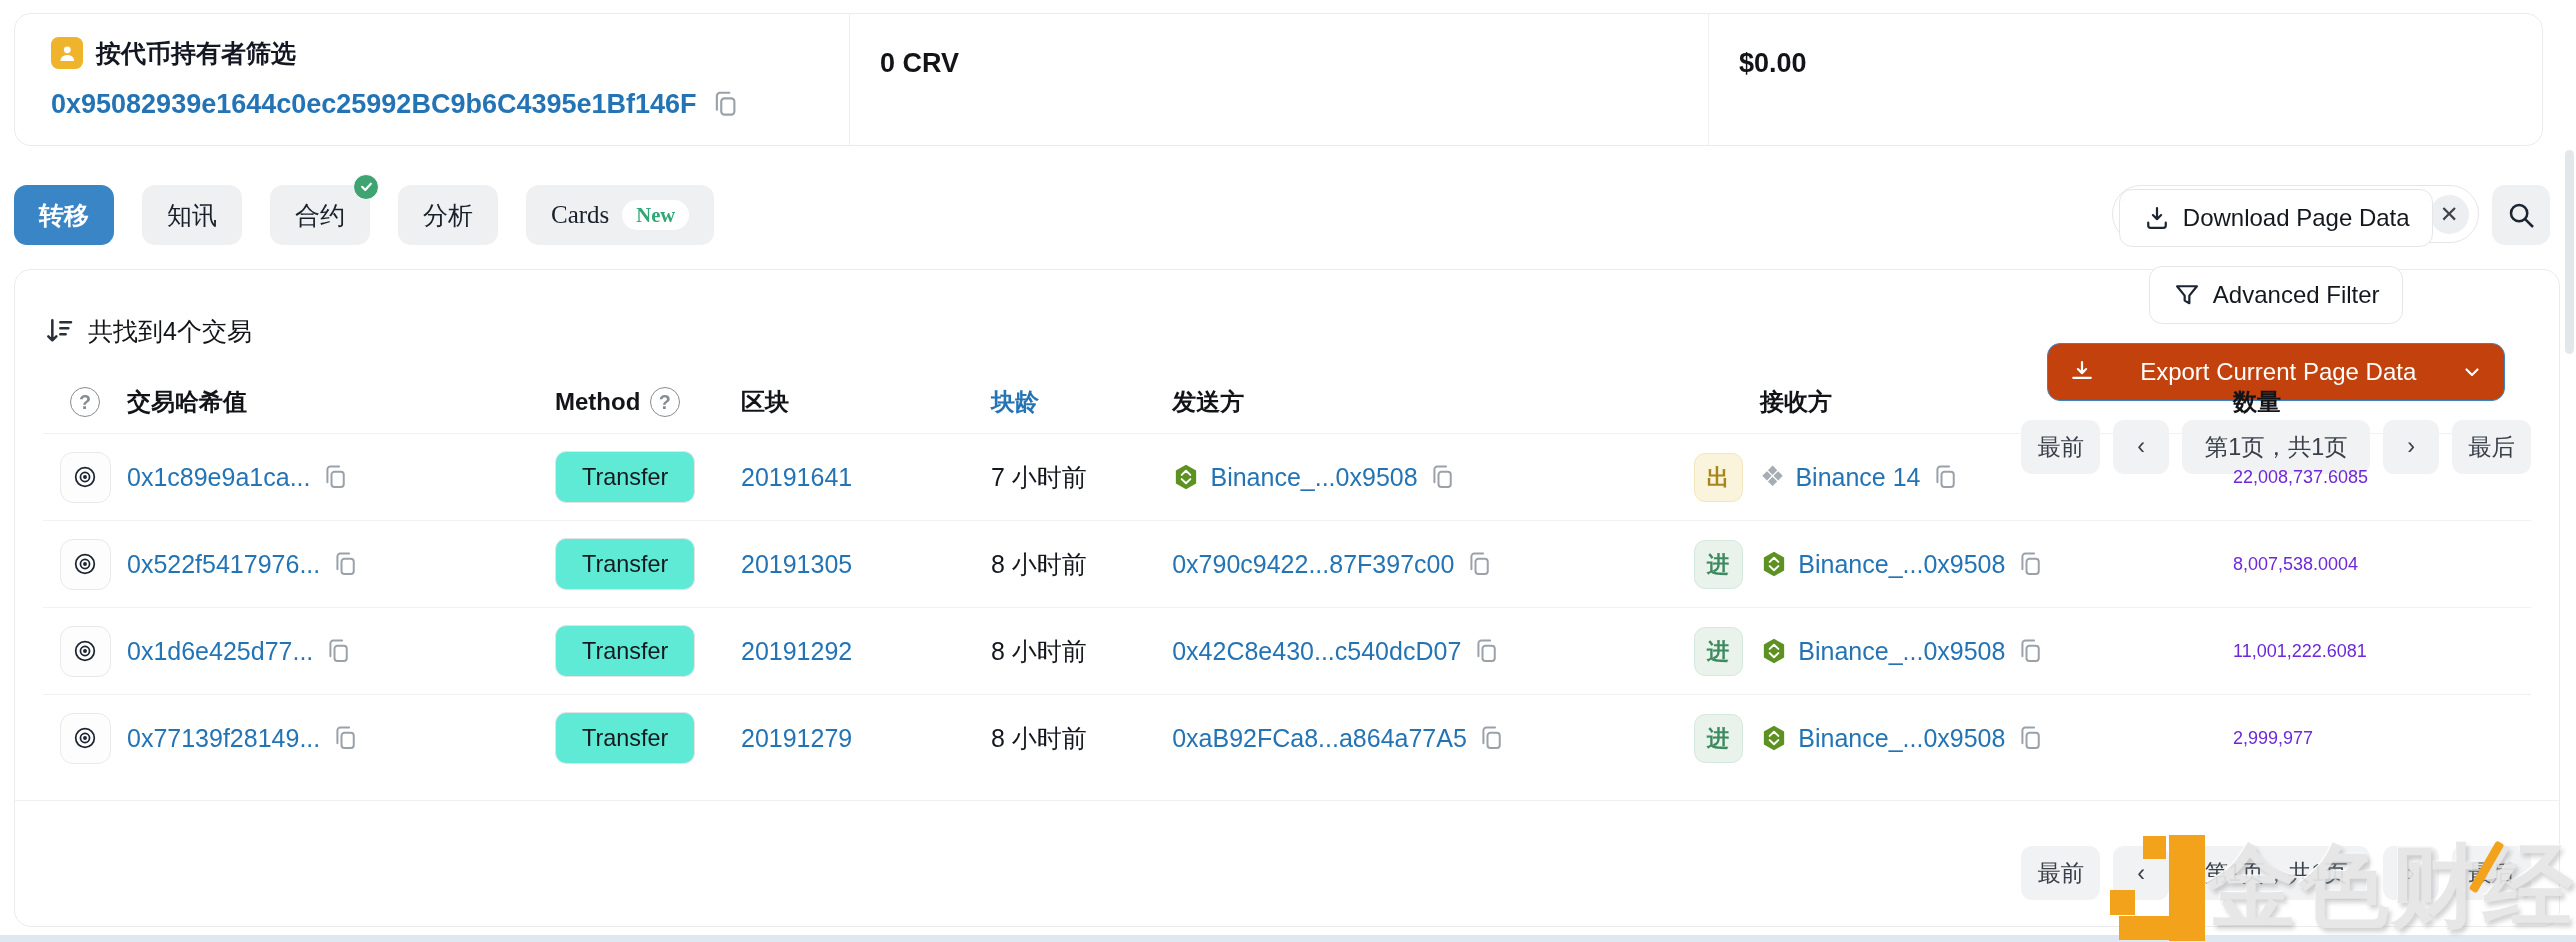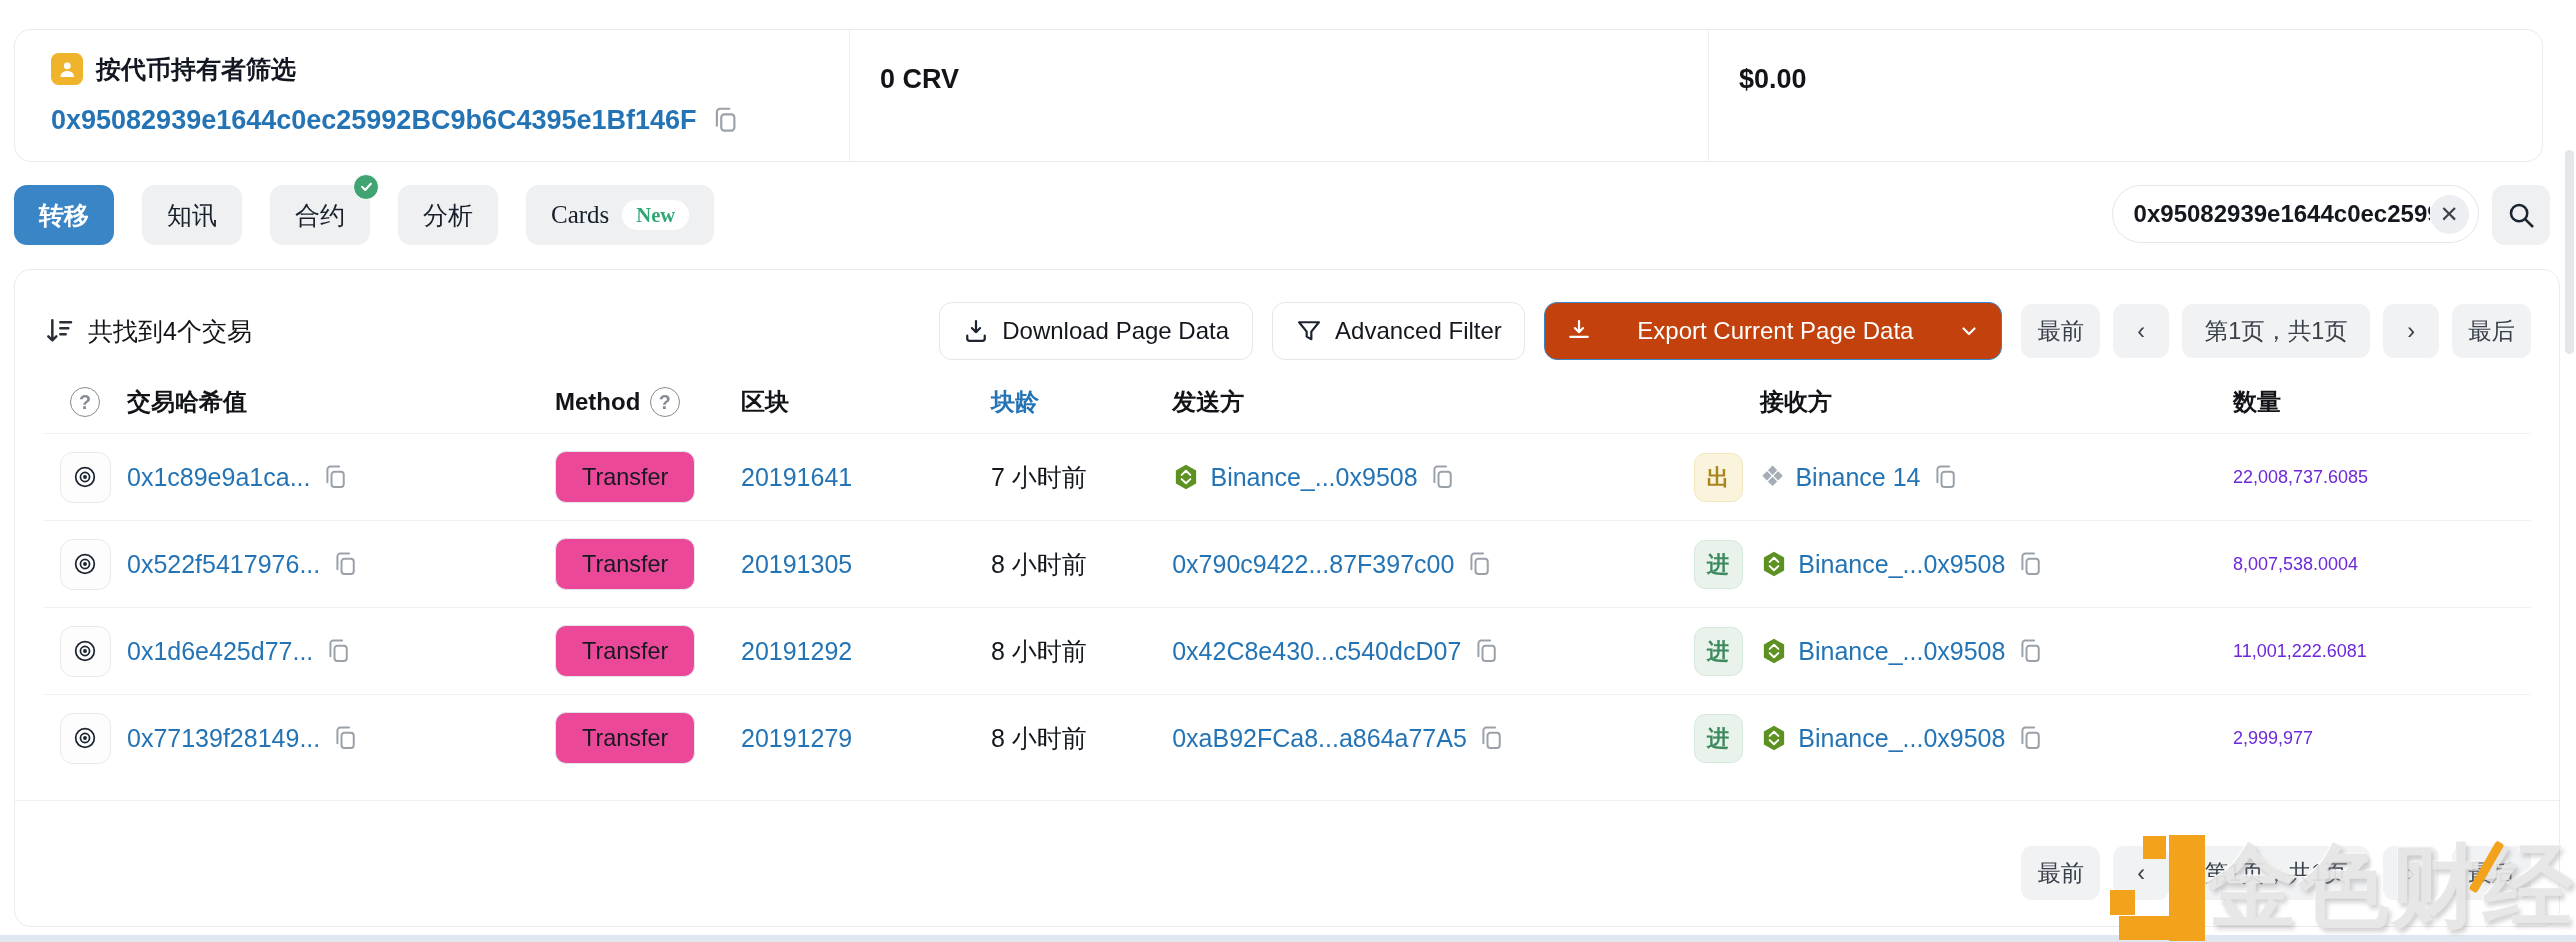--- a/index.html
+++ b/index.html
@@ -13,7 +13,7 @@
 
   
   .top-card {
-    position:absolute; left:14px; top:29px; width:2529px; height:133px;
+    position:absolute; left:14px; top:13px; width:2529px; height:133px;
     background:#fff; border:0.9px solid #e9ebee; border-radius:17px;
     display:flex; align-items:stretch;
   }

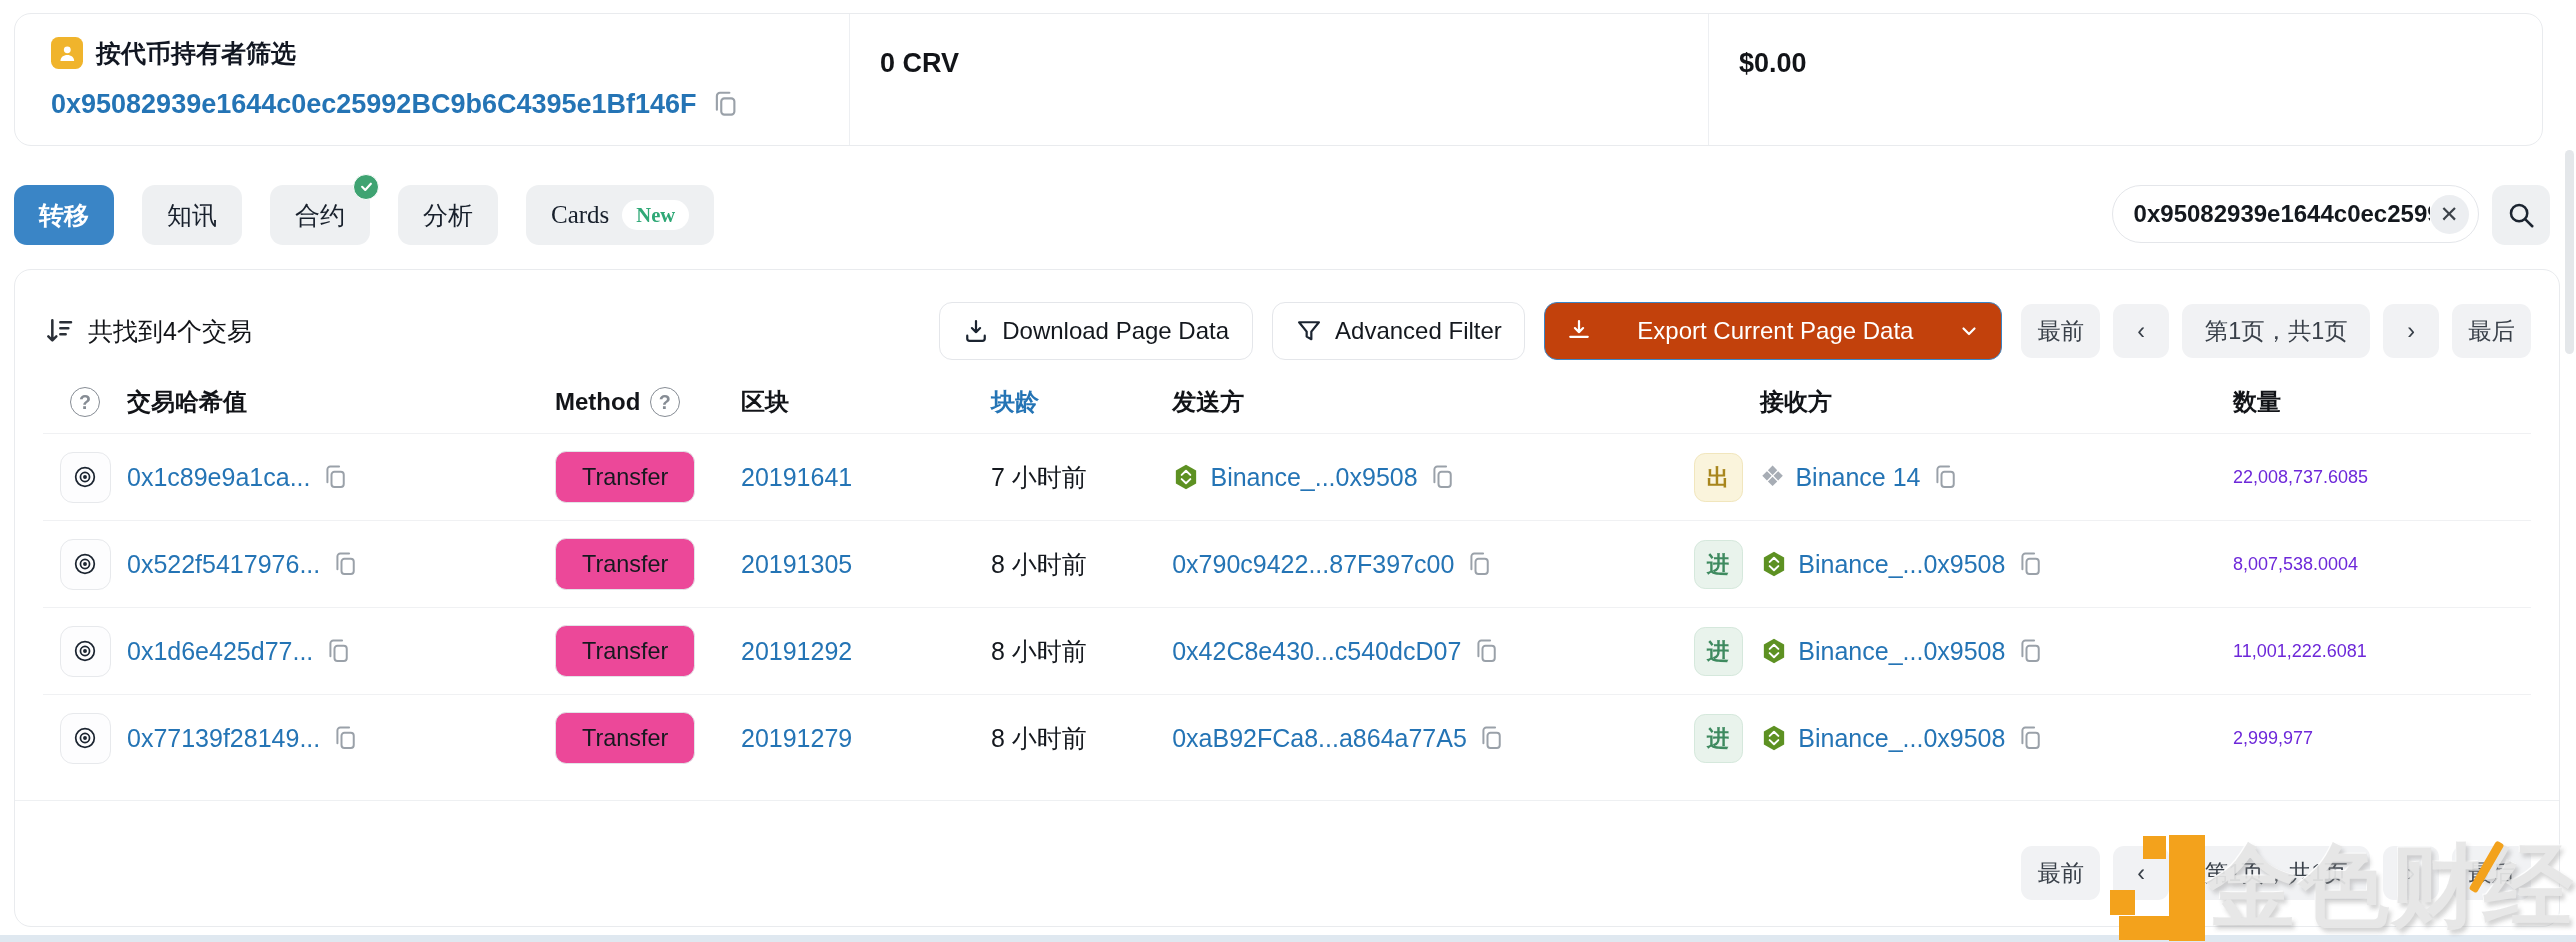--- a/index.html
+++ b/index.html
@@ -75,7 +75,7 @@
   }
   .toolbar { display:flex; align-items:center; padding:32px 28px 0 28px; height:90px; }
   .count-wrap { display:flex; align-items:center; gap:13px; font-size:25px; font-weight:500; color:#121418; }
-  .toolbar-right { margin-left:auto; display:flex; align-items:center; gap:19px; }
+  .toolbar-right { margin-left:auto; display:flex; align-items:center; gap:19px;flex-direction:column; }
   .btn {
     height:58px; border-radius:13px; display:flex; align-items:center; gap:12px;
     font-size:24px; cursor:pointer; white-space:nowrap;

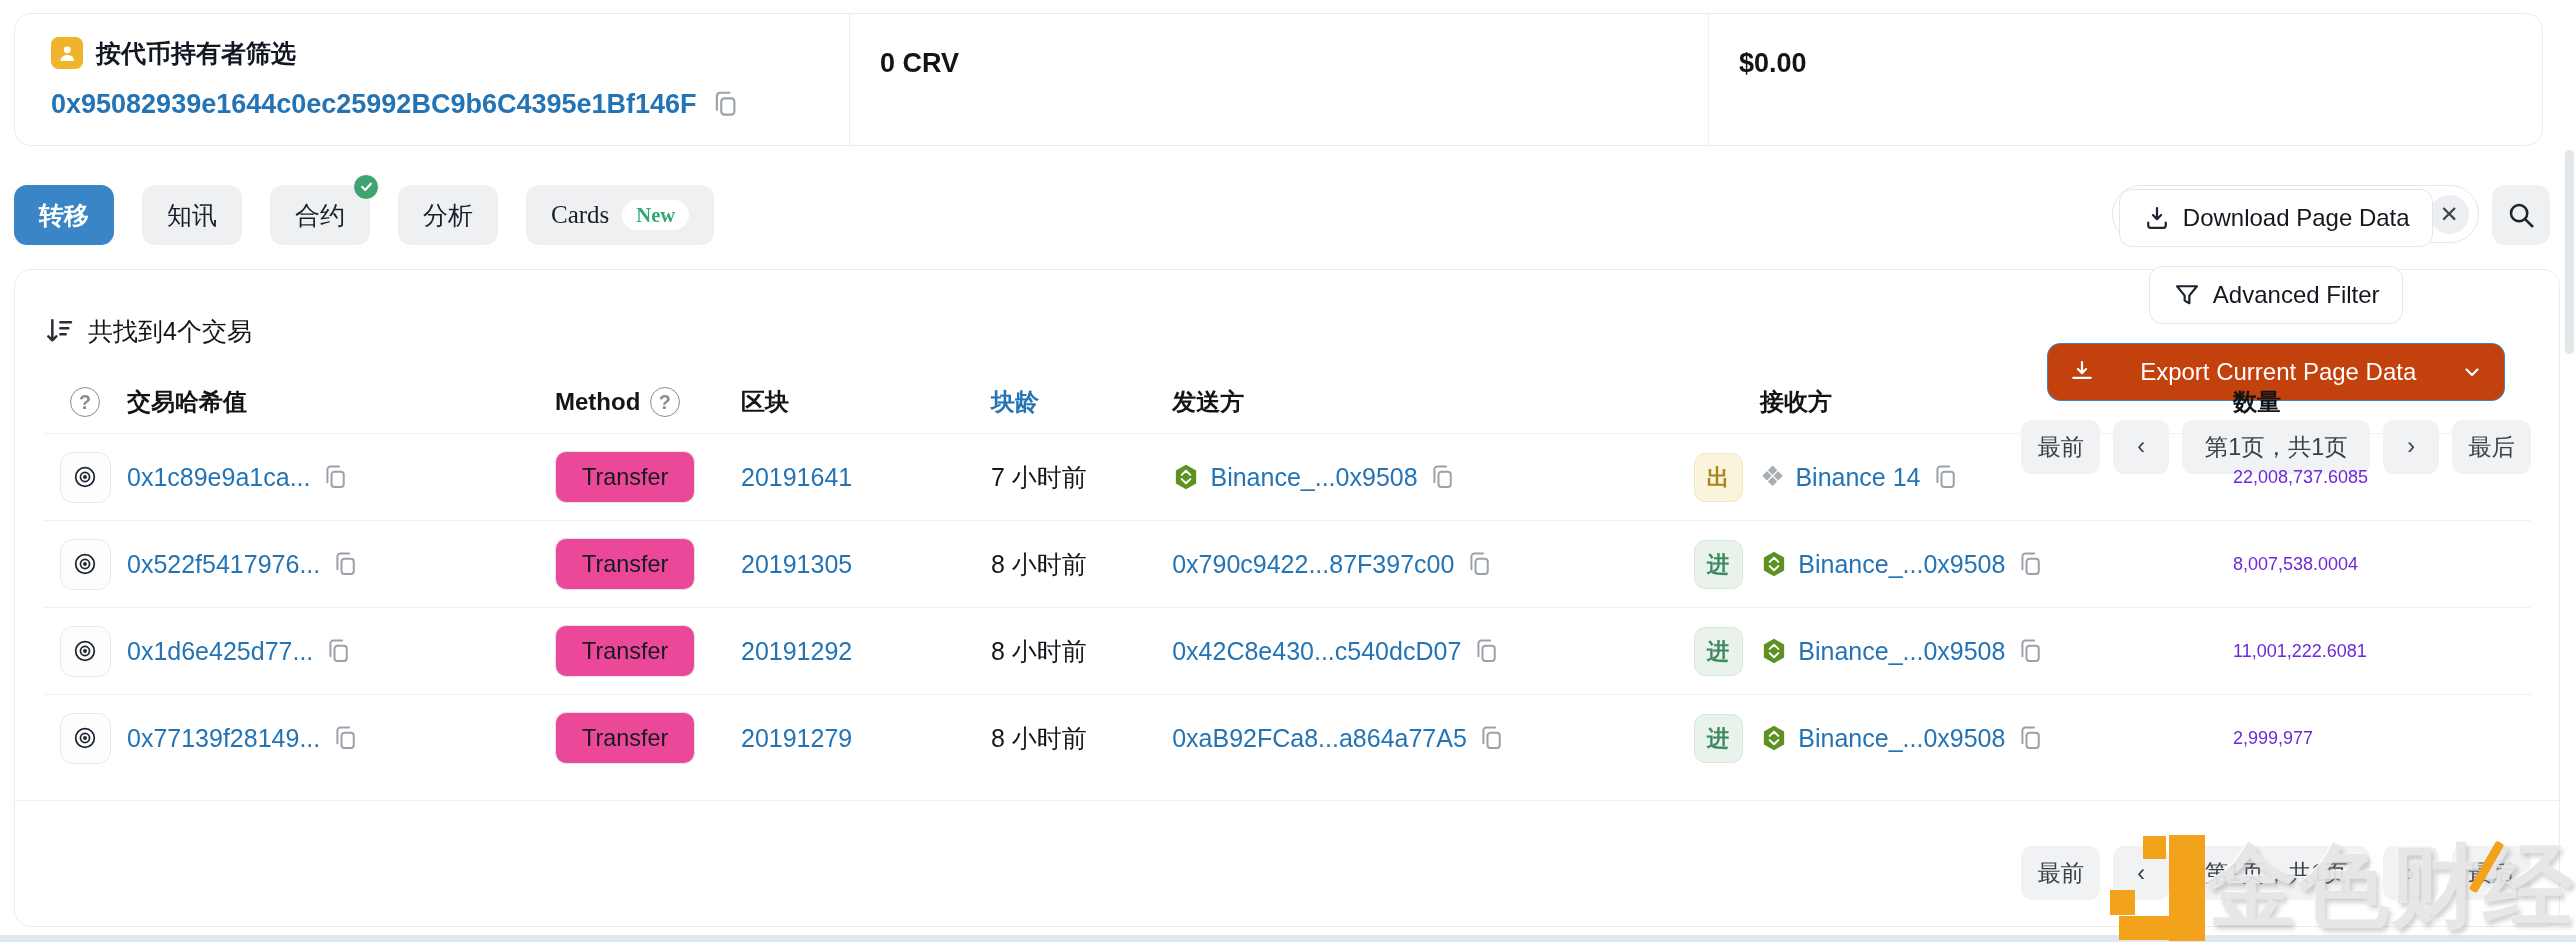--- a/index.html
+++ b/index.html
@@ -120,7 +120,7 @@
   .copy-ic { cursor:pointer; flex:none; }
   .pill-method {
     height:52px; padding:0 26px; border:0.9px solid #e2e4e8; border-radius:11.2px;
-    display:inline-flex; align-items:center; font-size:23.4px; color:#16191f; background:#ec4899;
+    display:inline-flex; align-items:center; font-size:23.4px; color:#16191f; background:#5eead4;
     cursor:pointer;
   }
   .dir-badge {

